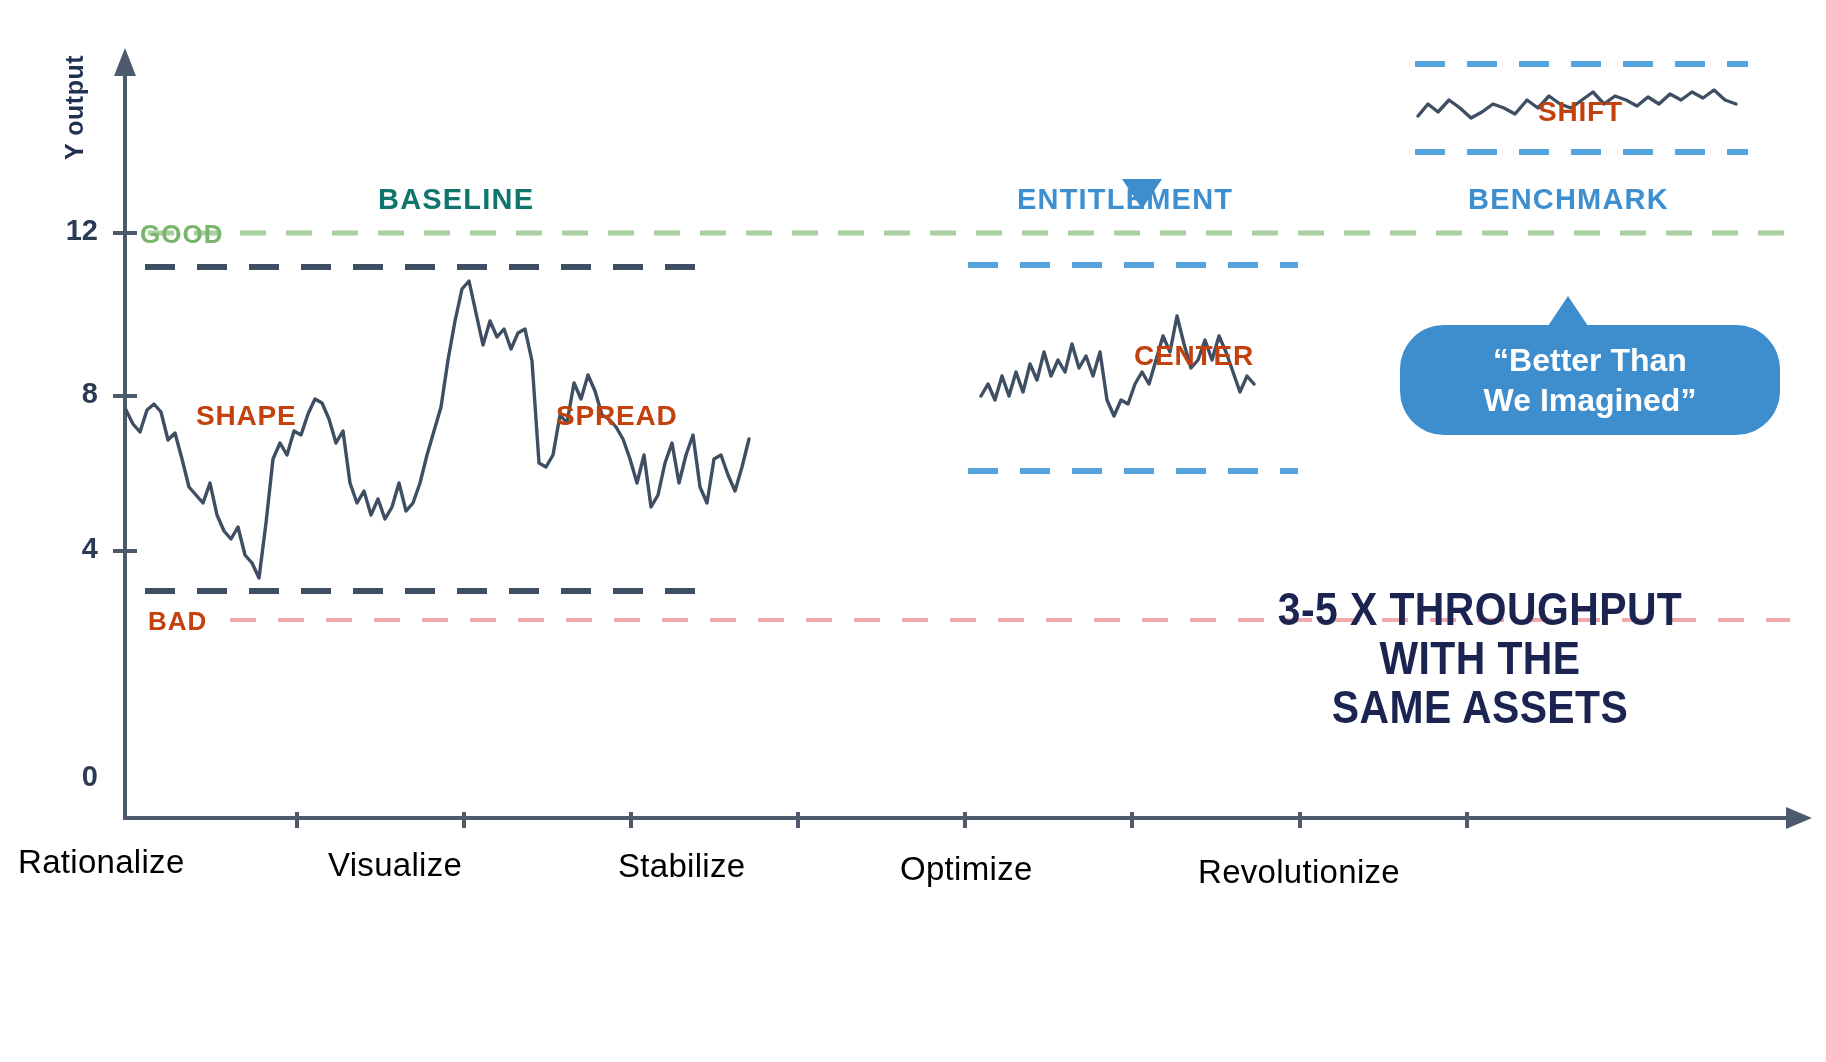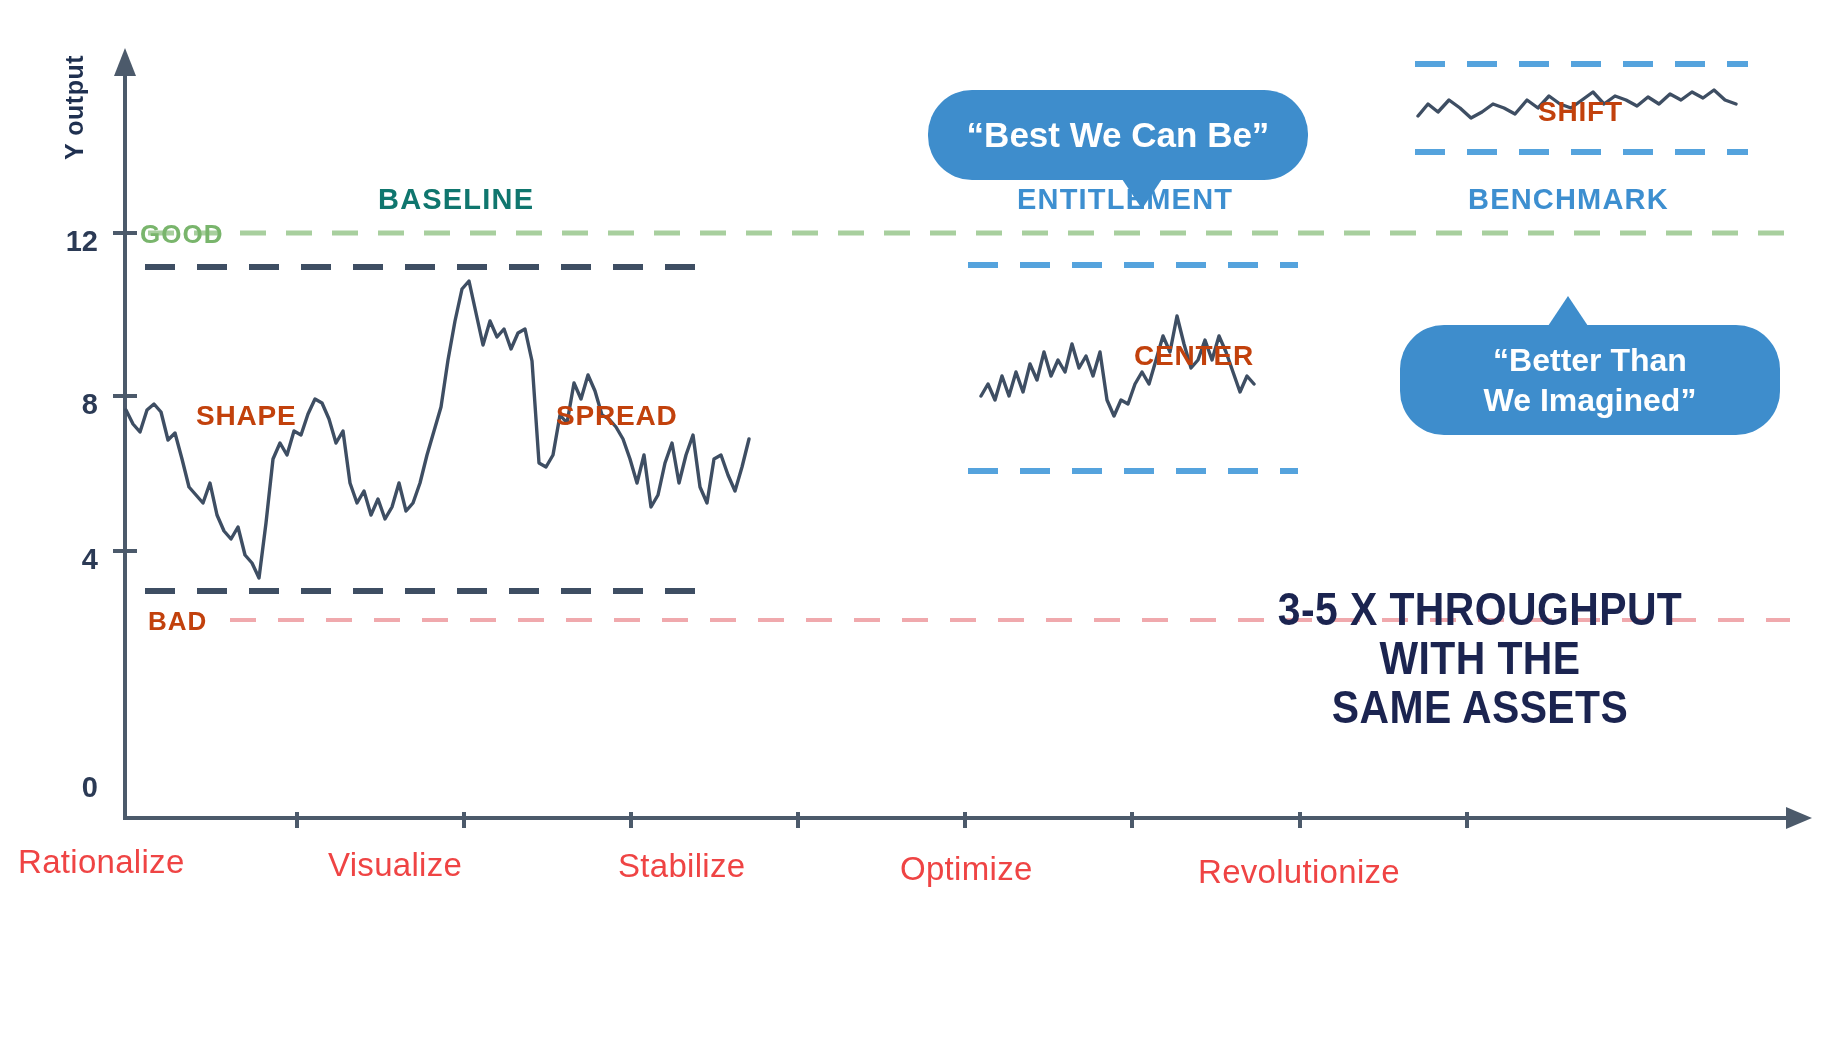--- a/index.html
+++ b/index.html
@@ -134,9 +134,6 @@
   <div class="abs inline-label" style="left:1134px;top:340px;">CENTER</div>
   <div class="abs inline-label" style="left:1538px;top:96px;">SHIFT</div>
 
-  <div class="abs bubble" id="bubble-best">
-    <span>“Best We Can Be”</span>
-  </div>
   <div class="tail-down" id="tail-best"></div>
 
   <div class="tail-up" id="tail-better"></div>

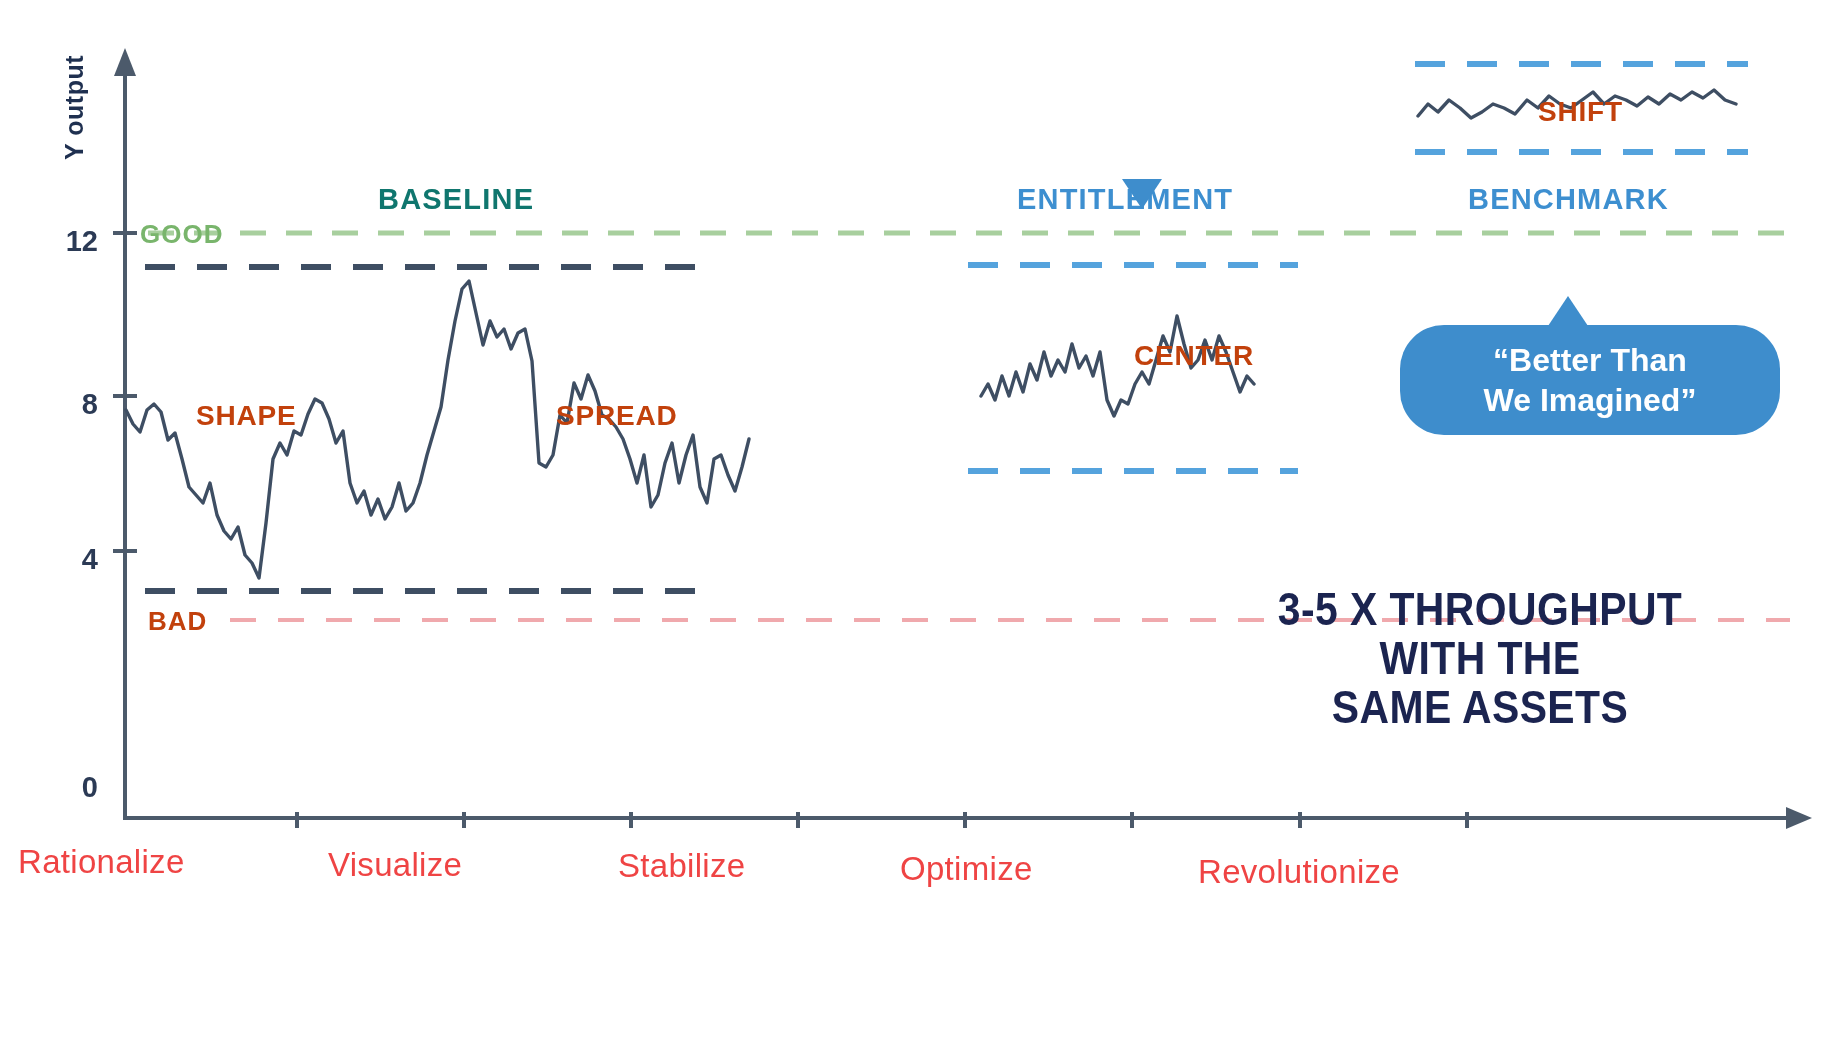--- a/index.html
+++ b/index.html
@@ -12,7 +12,7 @@
   #y-axis-title{left:62px;top:55px;width:30px;font-size:25px;font-weight:bold;
      color:#1f3050;writing-mode:vertical-rl;transform:rotate(180deg);
      letter-spacing:.5px;line-height:1;}
-  .ytick{font-size:29px;font-weight:bold;color:#2b3a55;text-align:right;width:60px;margin-top:11px;}
+  .ytick{font-size:29px;font-weight:bold;color:#2b3a55;text-align:right;width:60px;}
   .xtick{font-size:33px;color:#ef4444;font-family:"Liberation Sans",sans-serif;
      white-space:nowrap;letter-spacing:.3px;}
 

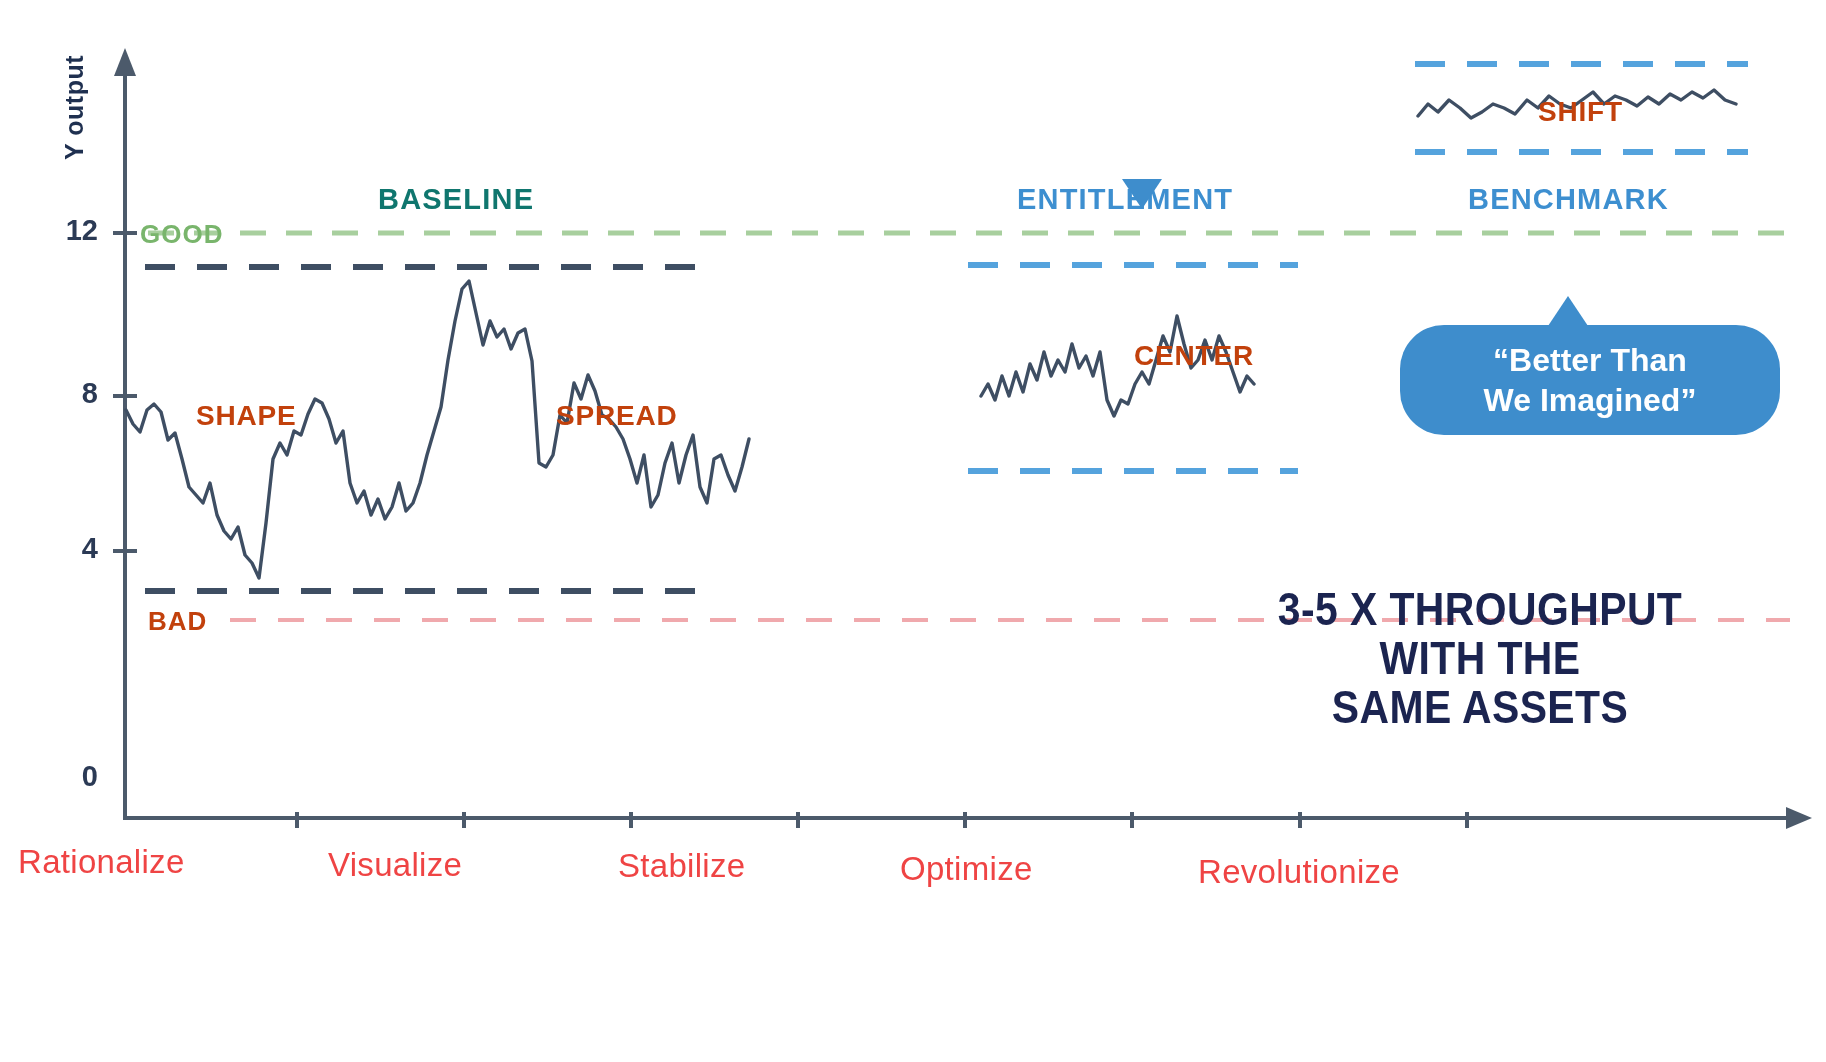--- a/index.html
+++ b/index.html
@@ -13,7 +13,7 @@
      color:#1f3050;writing-mode:vertical-rl;transform:rotate(180deg);
      letter-spacing:.5px;line-height:1;}
   .ytick{font-size:29px;font-weight:bold;color:#2b3a55;text-align:right;width:60px;}
-  .xtick{font-size:33px;color:#ef4444;font-family:"Liberation Sans",sans-serif;
+  .xtick{font-size:33px;color:#000000;font-family:"Liberation Sans",sans-serif;
      white-space:nowrap;letter-spacing:.3px;}
 
   

